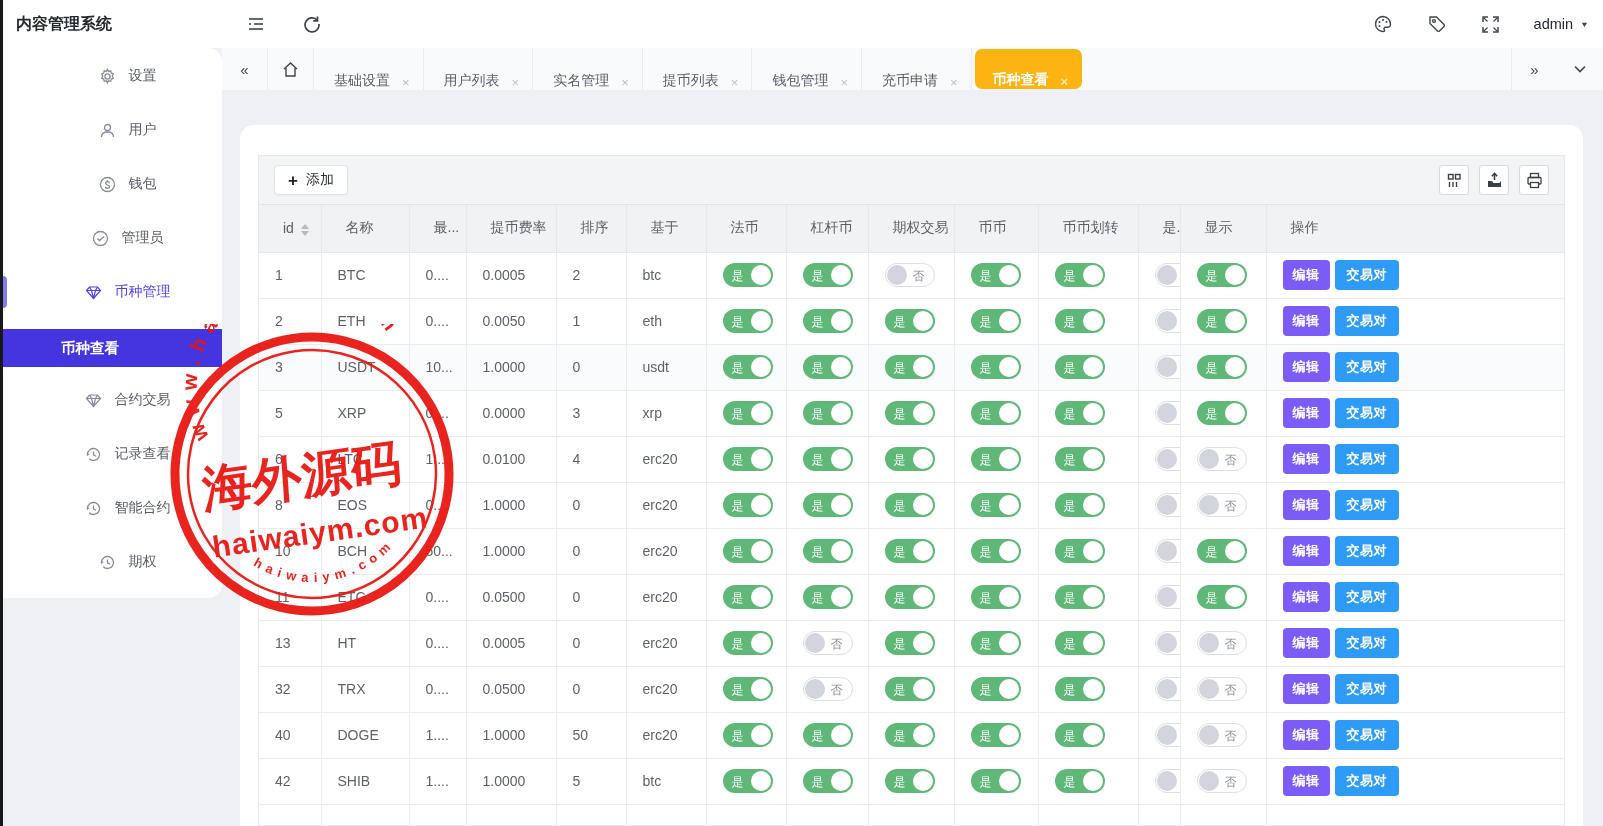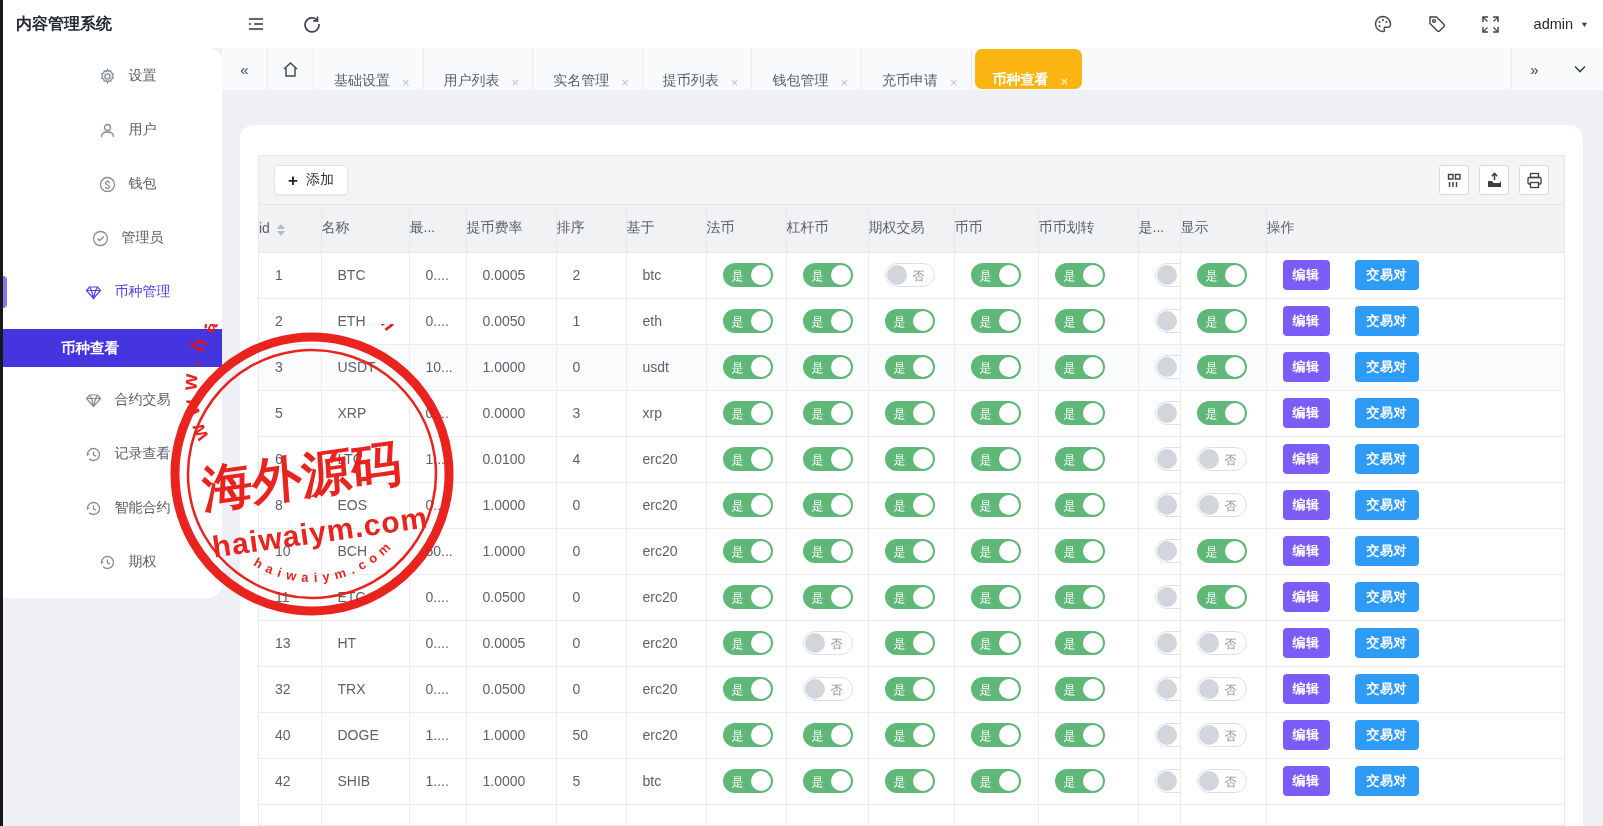--- a/index.html
+++ b/index.html
@@ -49,7 +49,7 @@
   .tico { width:30px; height:30px; background:#fff; border:1px solid #d7d9dd; border-radius:3px; display:grid; place-items:center; color:#3a3f46; cursor:pointer; }
 
   table { width:100%; border-collapse:collapse; table-layout:fixed; }
-  th { background:#f1f2f4; height:47px; font-weight:normal; font-size:14px; color:#5c6066; text-align:left; padding-left:0; border:1px solid #e7e8ea; border-top:none; white-space:nowrap; overflow:hidden; }
+  th { background:#f1f2f4; height:47px; font-weight:normal; font-size:14px; color:#5c6066; text-align:left; padding-left:24px; border:1px solid #e7e8ea; border-top:none; white-space:nowrap; overflow:hidden; }
   td { height:46px; font-size:14px; color:#5e6268; padding-left:16px; border:1px solid #ebecee; white-space:nowrap; overflow:hidden; background:#fff; }
   th:first-child, td:first-child { border-left:none; }
   th:last-child, td:last-child { border-right:none; }

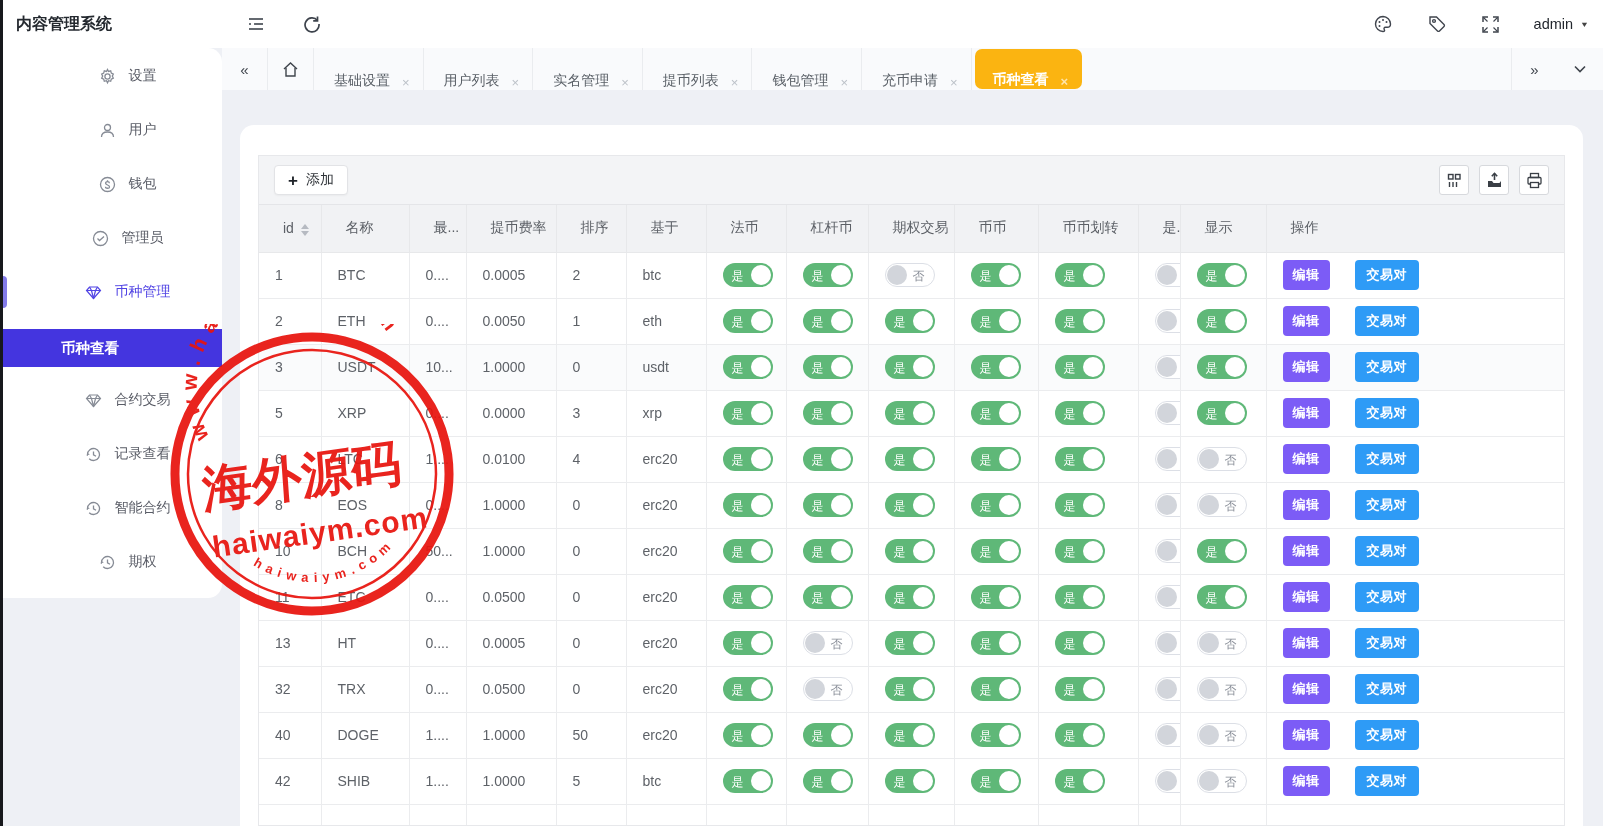--- a/index.html
+++ b/index.html
@@ -70,7 +70,7 @@
   .clipbox { display:inline-block; width:34px; height:24px; overflow:hidden; vertical-align:middle; }
 
   
-  .acts { display:flex; gap:25px; }
+  .acts { display:flex; gap:5px; }
   .b-edit, .b-pair { border:none; border-radius:4px; color:#fff; font-size:13px; font-weight:bold; padding:6px 10px; cursor:pointer; font-family:"Liberation Sans", sans-serif; letter-spacing:.5px; }
   .b-edit { background:#7c5cf6; }
   .b-pair { background:#2e9bf6; padding:6px 12px; }

